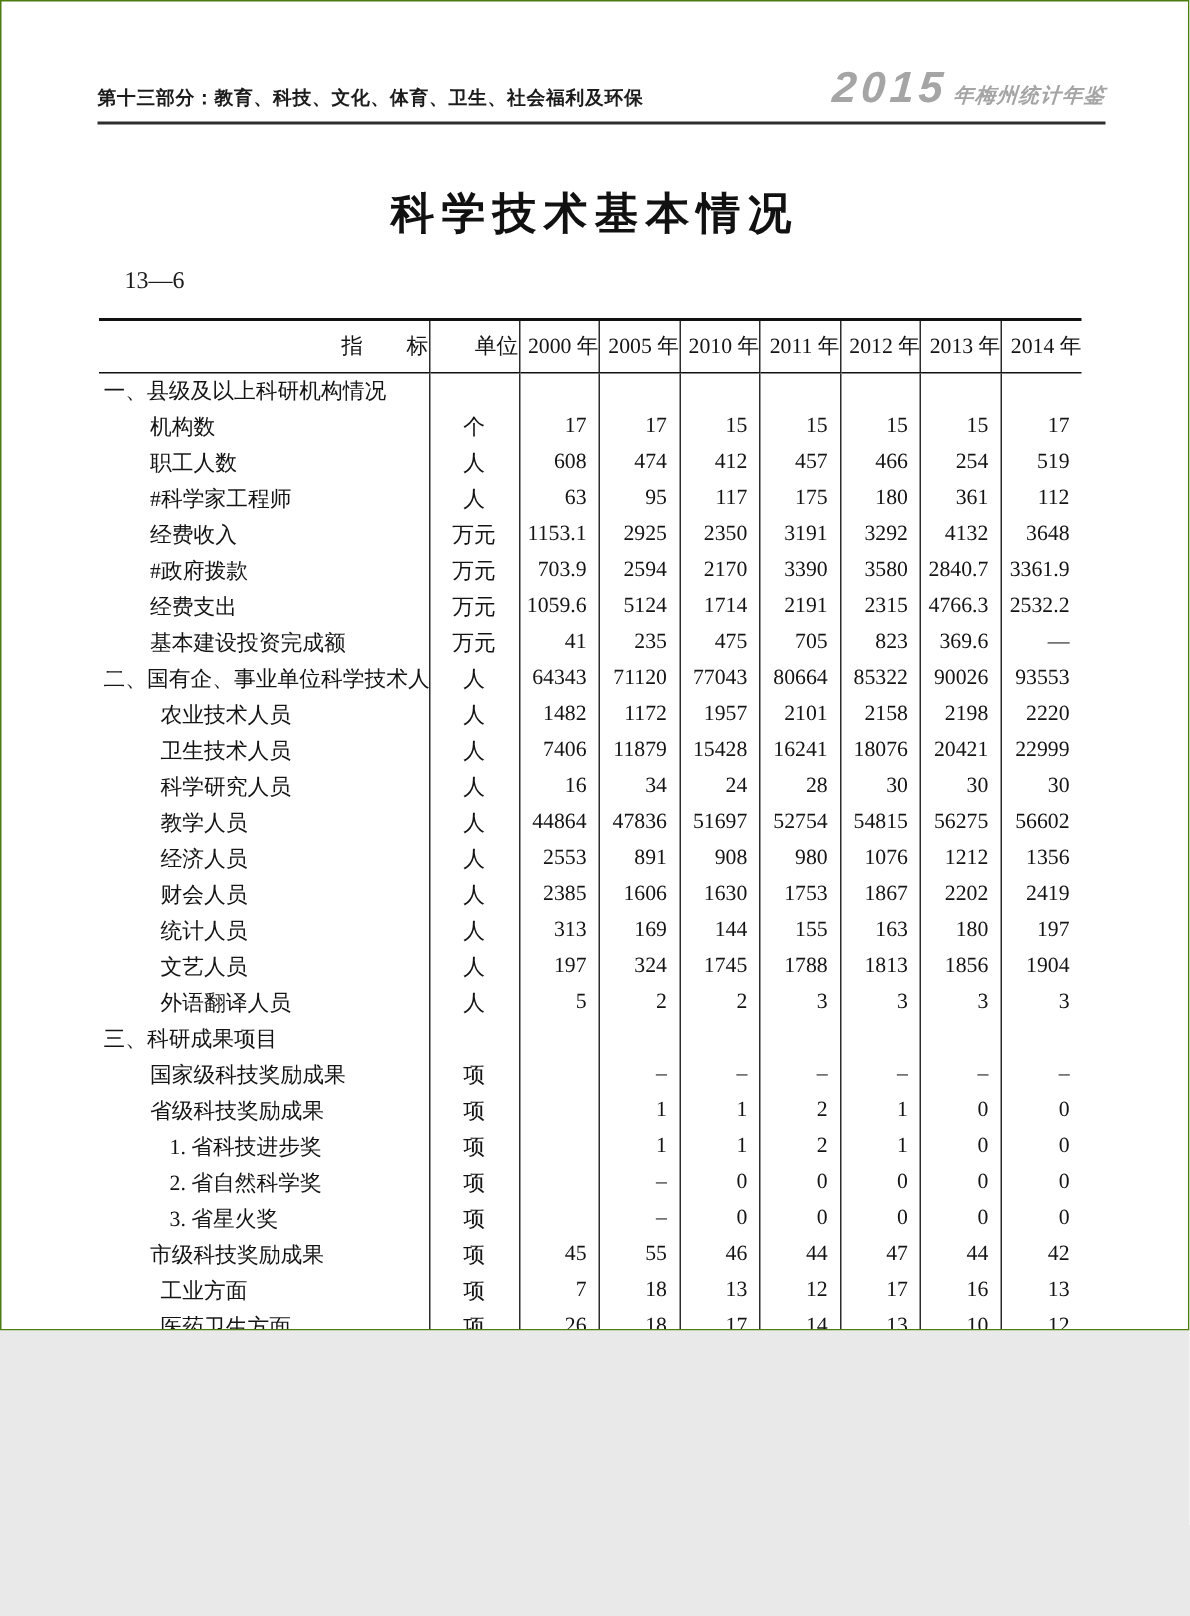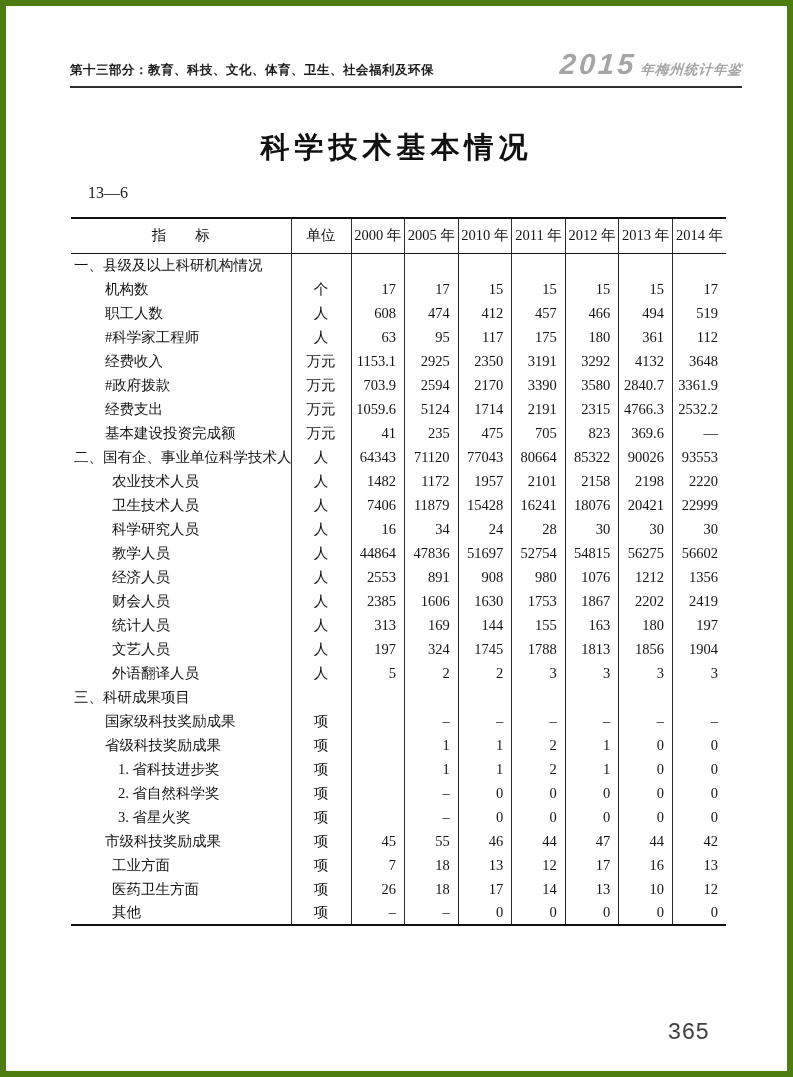--- a/index.html
+++ b/index.html
@@ -5,8 +5,8 @@
   * { margin:0; padding:0; box-sizing:border-box; }
   html,body { background:#e9e9e9; }
   .page {
-    position:relative; width:793px; height:1077px; margin:0 auto;
-    background:#ffffff; border:6px solid #4d7c0f; overflow:hidden;
+    position:relative; width:793px; height:887px; margin:0 auto;
+    background:#ffffff; border:1px solid #4d7c0f; overflow:hidden;
     font-family:"Liberation Serif","DejaVu Serif",serif; color:#1a1a1a;
   }
   

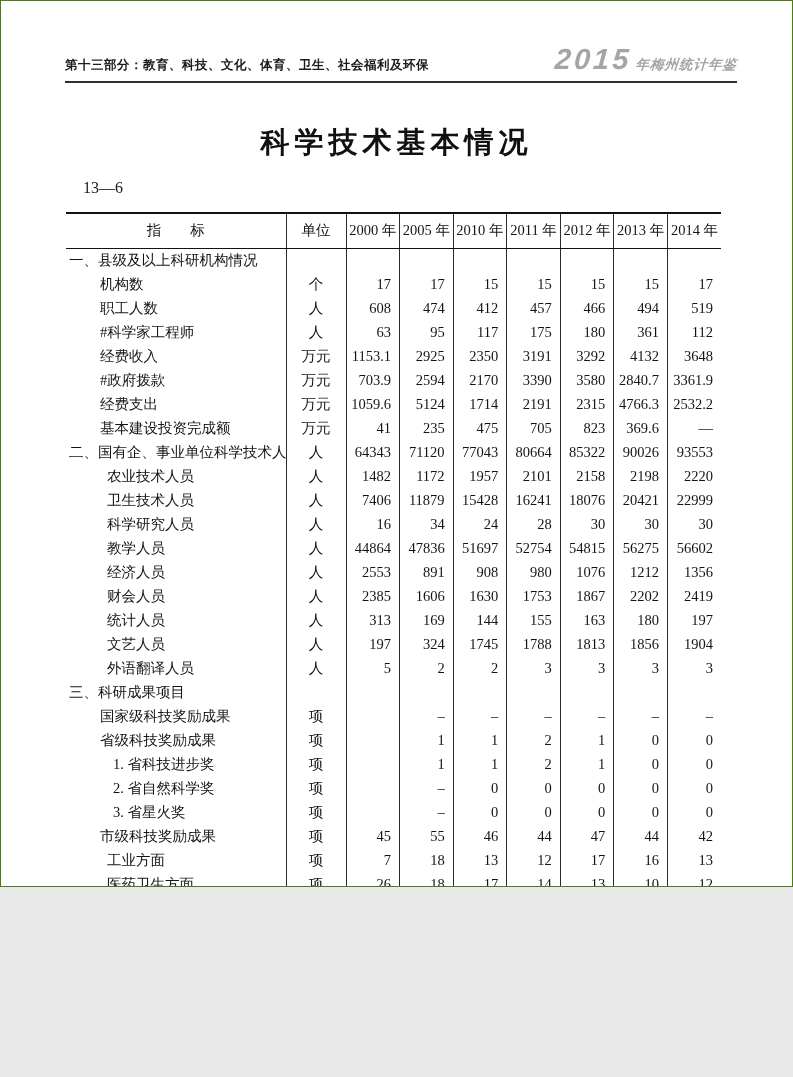--- a/index.html
+++ b/index.html
@@ -42,7 +42,7 @@
   }
   table.stats th {
     font-weight:normal; font-size:14.5px; height:35px;
-    border-bottom:1.5px solid #111; text-align:center; vertical-align:middle;
+    border-bottom:1.5px solid #111; text-align:right; vertical-align:middle;
   }
   table.stats td { height:24px; vertical-align:middle; }
   table.stats th + th, table.stats td + td { border-left:1px solid #2c2c2c; }

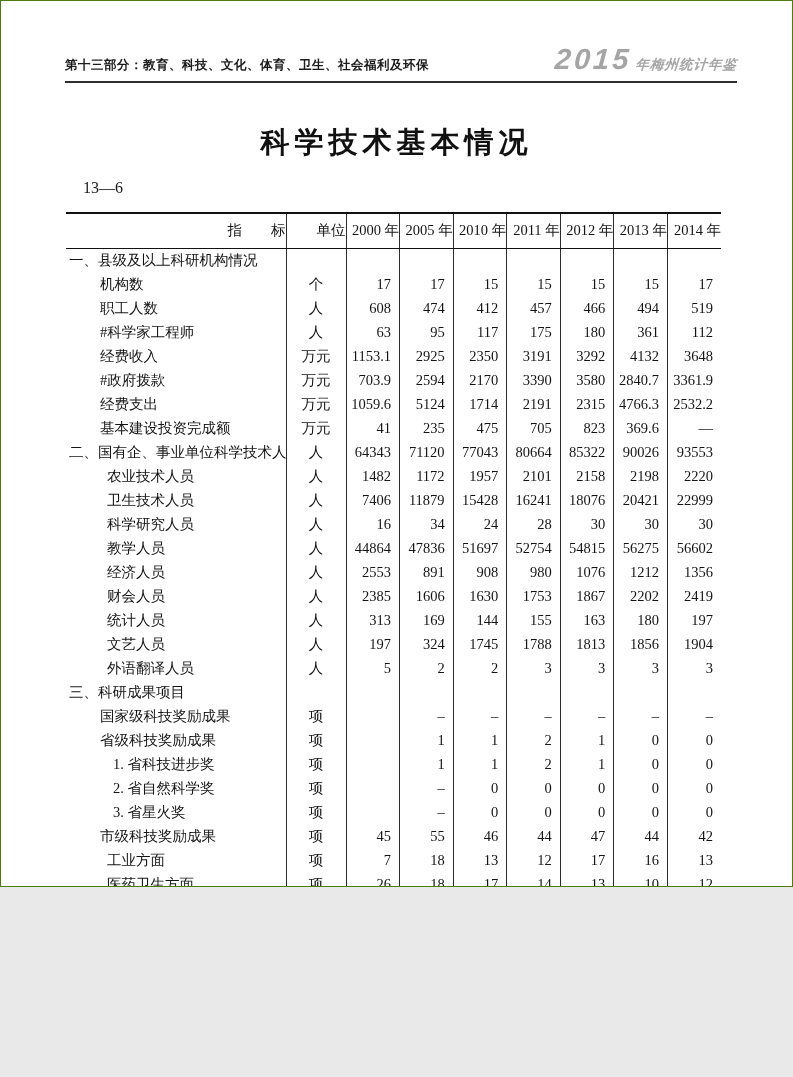--- a/index.html
+++ b/index.html
@@ -133,7 +133,7 @@
           <td class="num">412</td>
           <td class="num">457</td>
           <td class="num">466</td>
-          <td class="num">494</td>
+          <td class="num">254</td>
           <td class="num">519</td>
         </tr>
         <tr>

